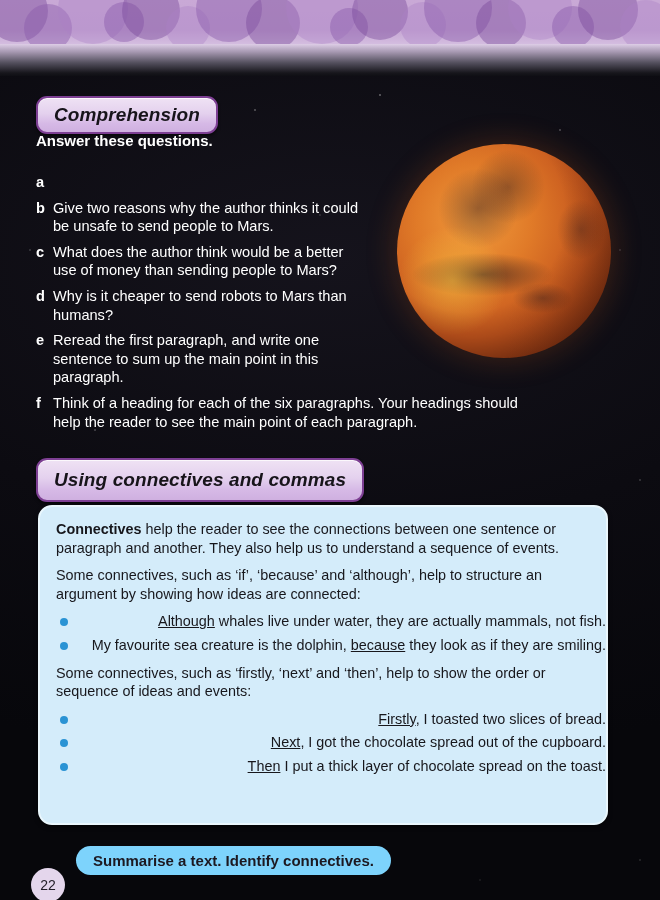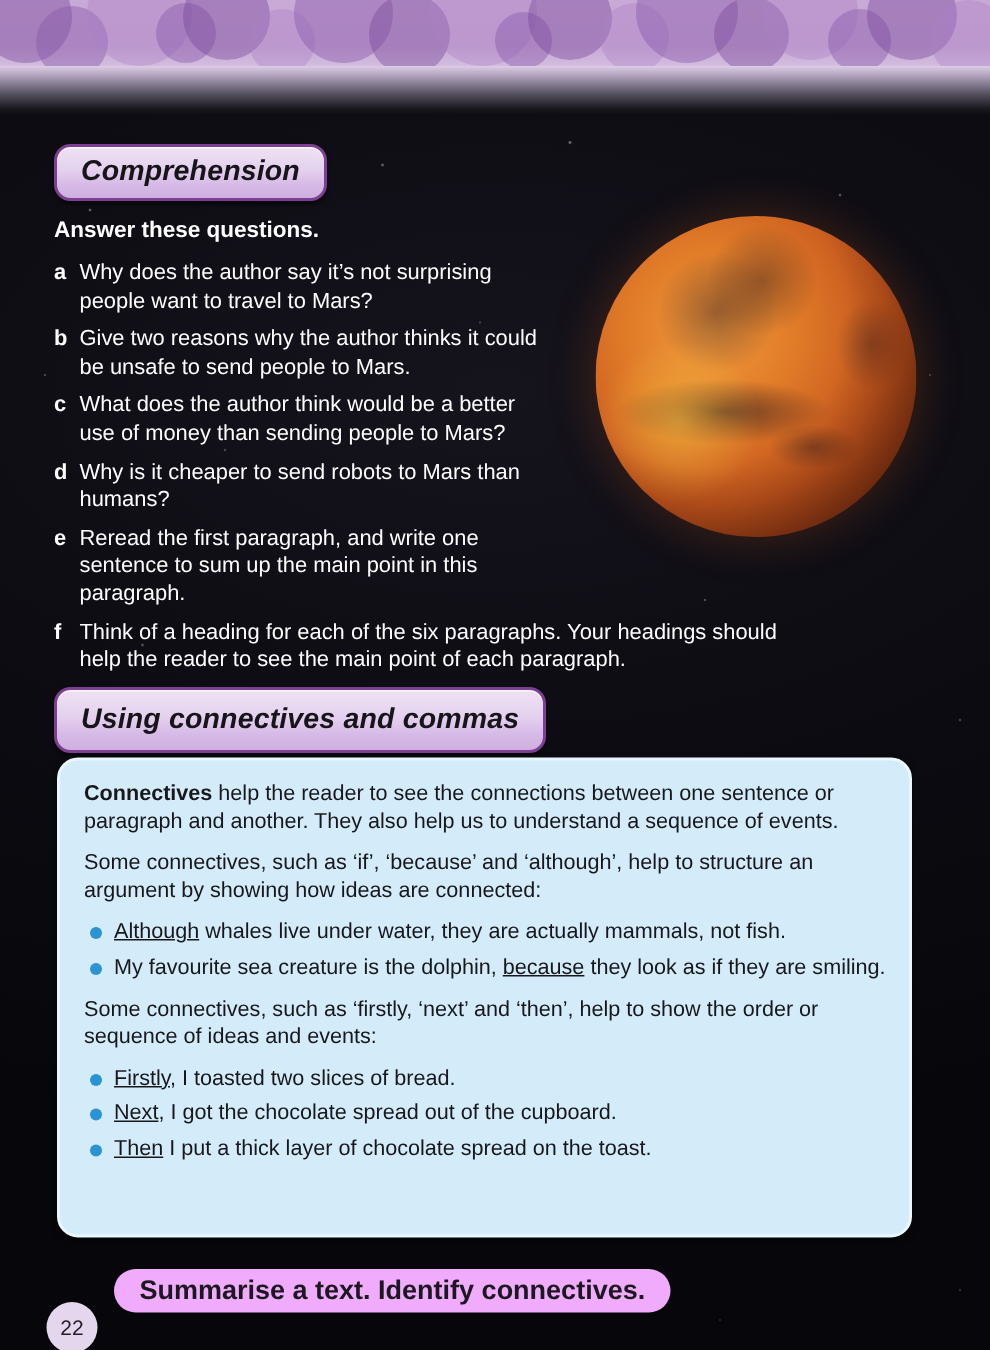--- a/index.html
+++ b/index.html
@@ -129,7 +129,7 @@
   .q-heading {
     position: absolute;
     left: 36px;
-    top: 145px;
+    top: 132px;
     font-size: 15px;
     font-weight: bold;
     color: #ffffff;

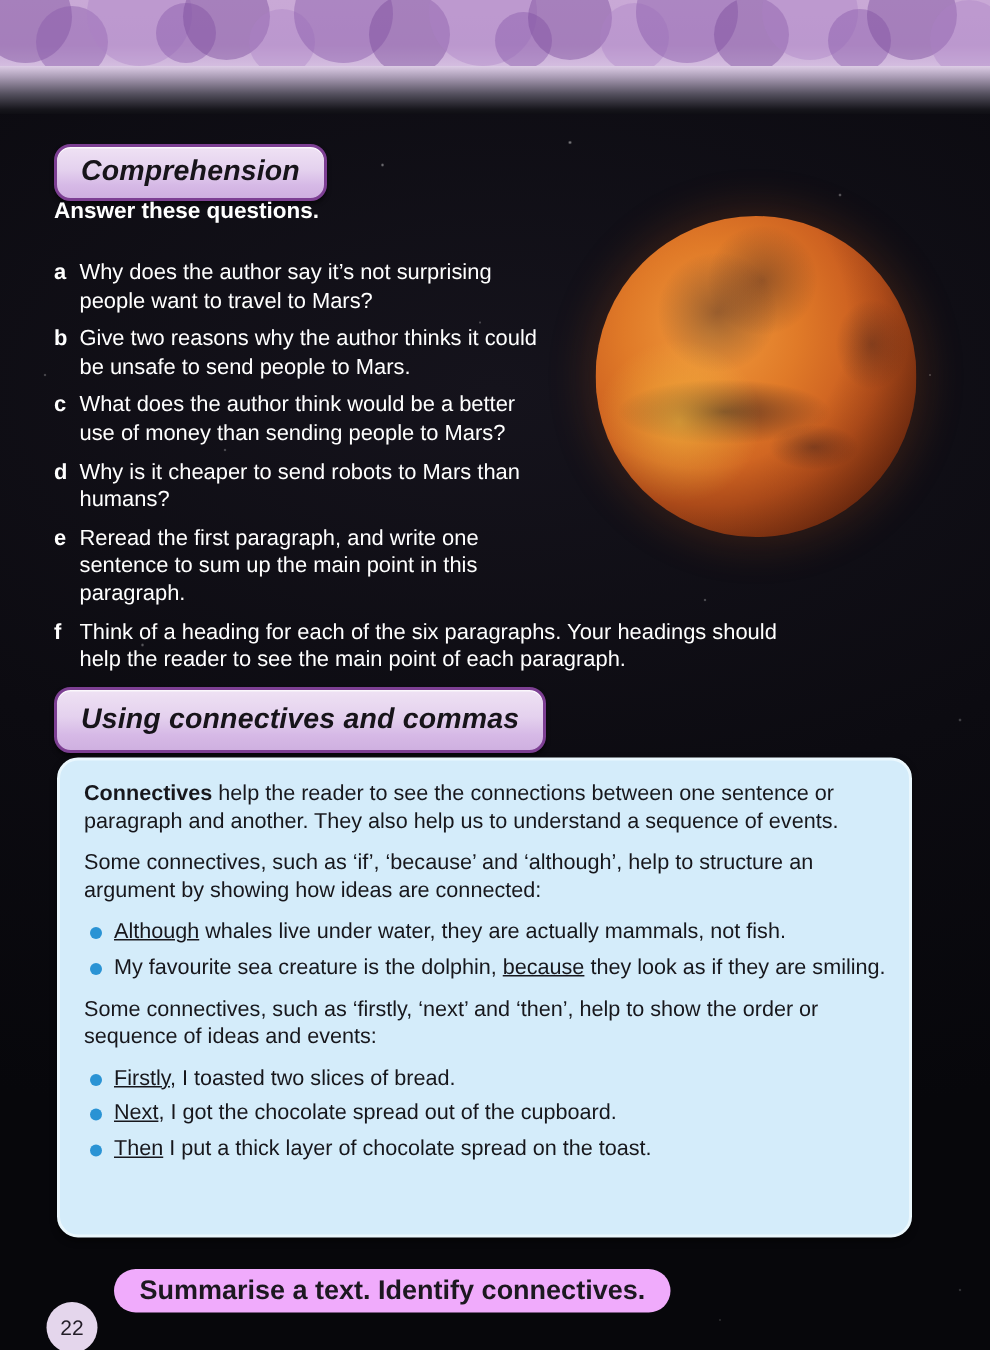--- a/index.html
+++ b/index.html
@@ -277,7 +277,6 @@
   <ul class="q-list">
     <li class="q-item q-narrow">
       <span class="q-letter">a</span>
-      <span class="q-text">Why does the author say it’s not surprising people want to travel to Mars?</span>
     </li>
     <li class="q-item q-narrow">
       <span class="q-letter">b</span>

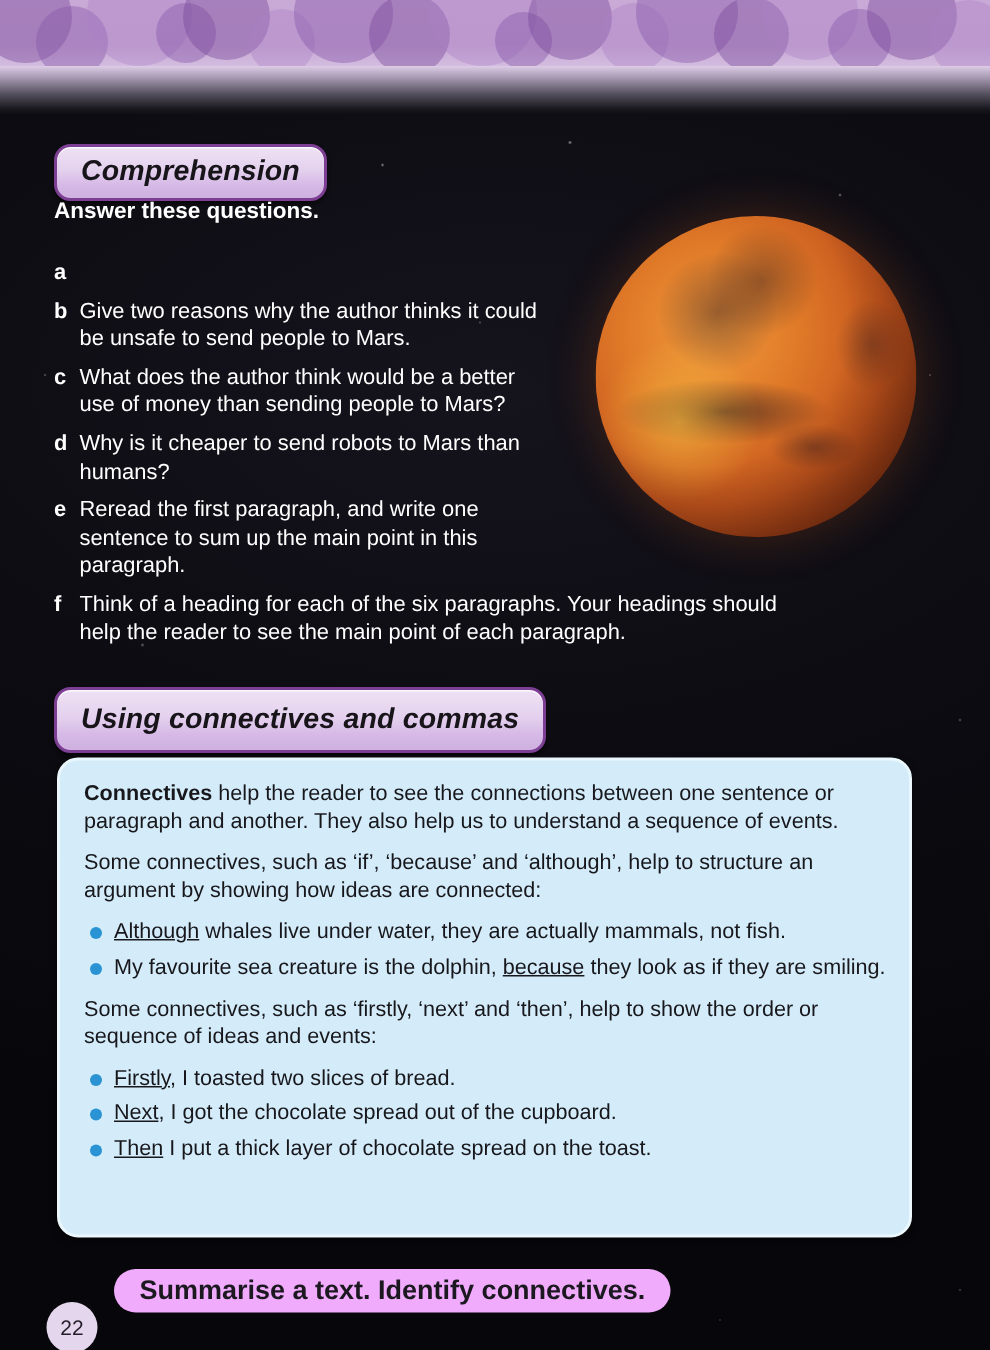--- a/index.html
+++ b/index.html
@@ -184,6 +184,7 @@
     list-style: none;
     margin: 0 0 9px 0;
     padding: 0;
+    text-align: right;
   }
   .ex-item {
     position: relative;

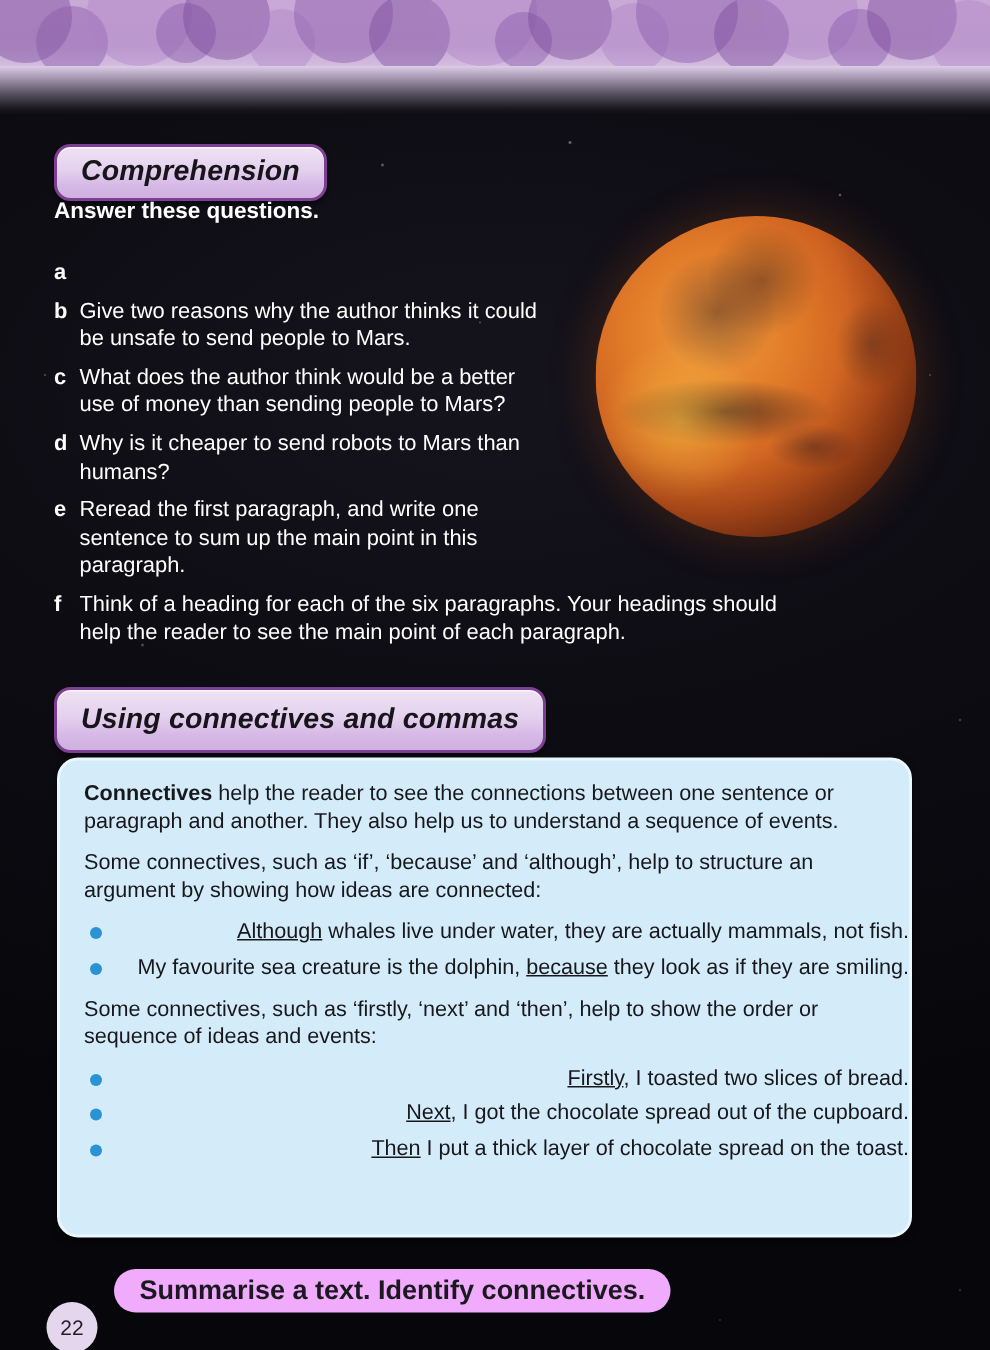--- a/index.html
+++ b/index.html
@@ -229,9 +229,9 @@
     align-items: center;
     padding: 0 17px;
     border-radius: 15px;
-    background: #f0abfc;
+    background: #7dd3fc;
     color: #1c1820;
-    font-size: 18px;
+    font-size: 15px;
     font-weight: bold;
   }
 </style>

